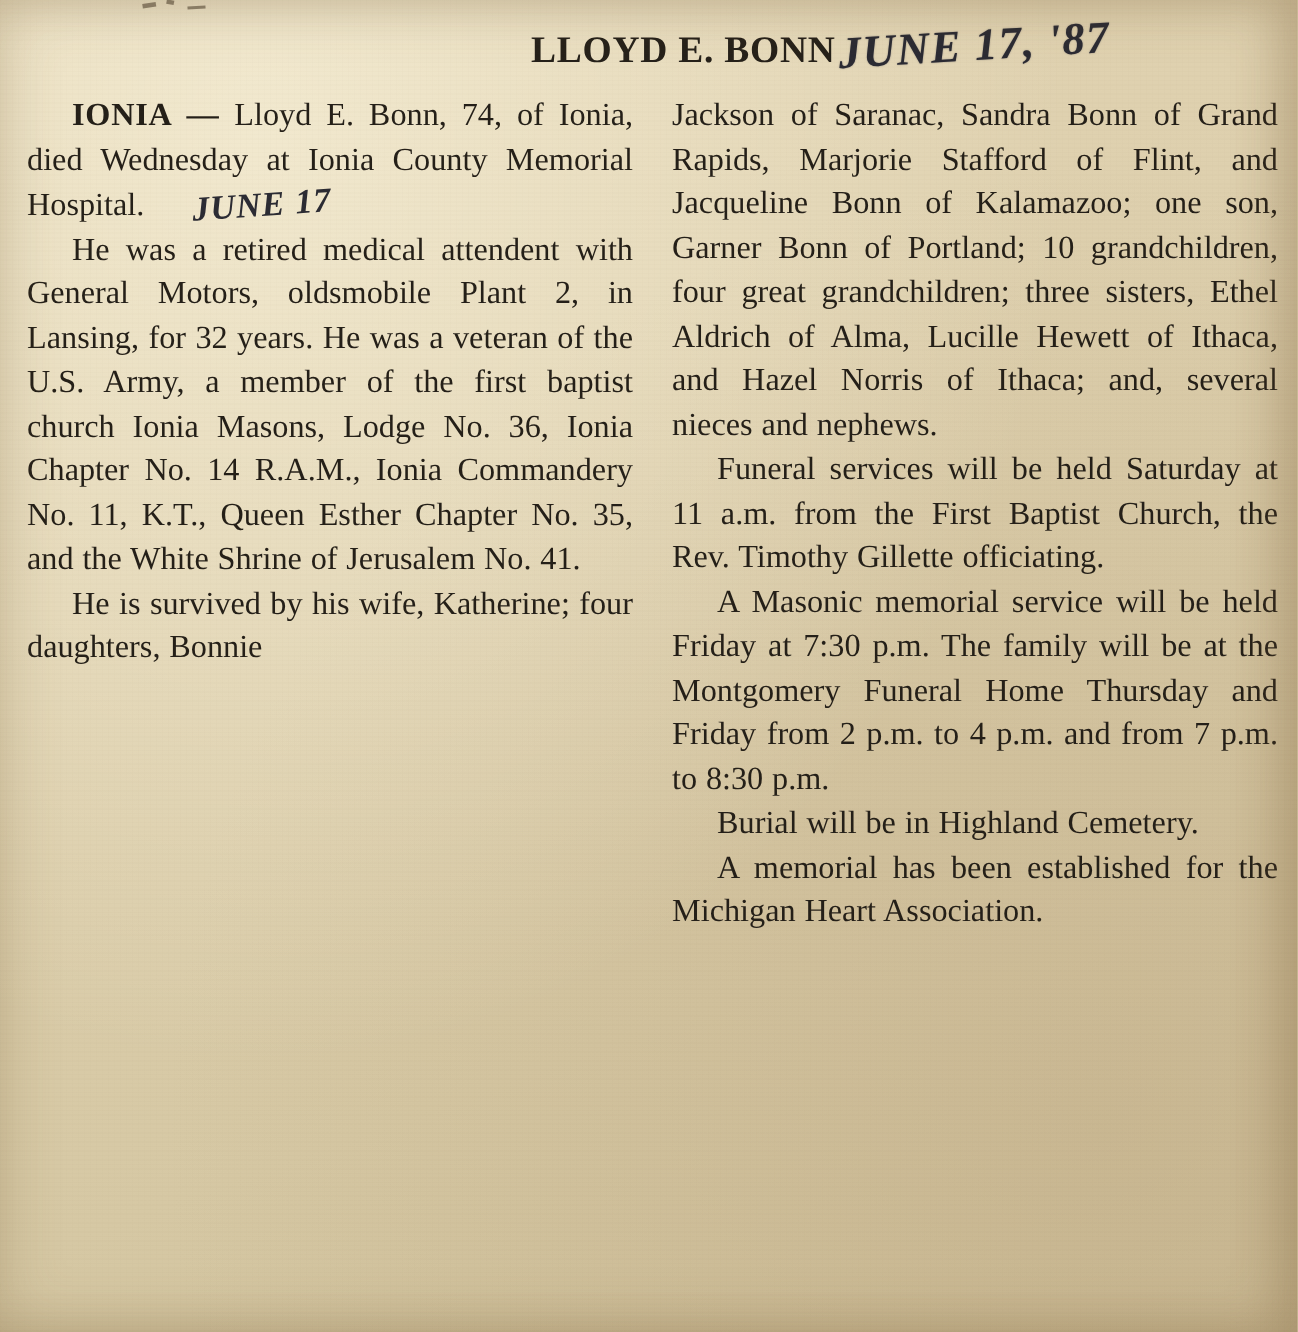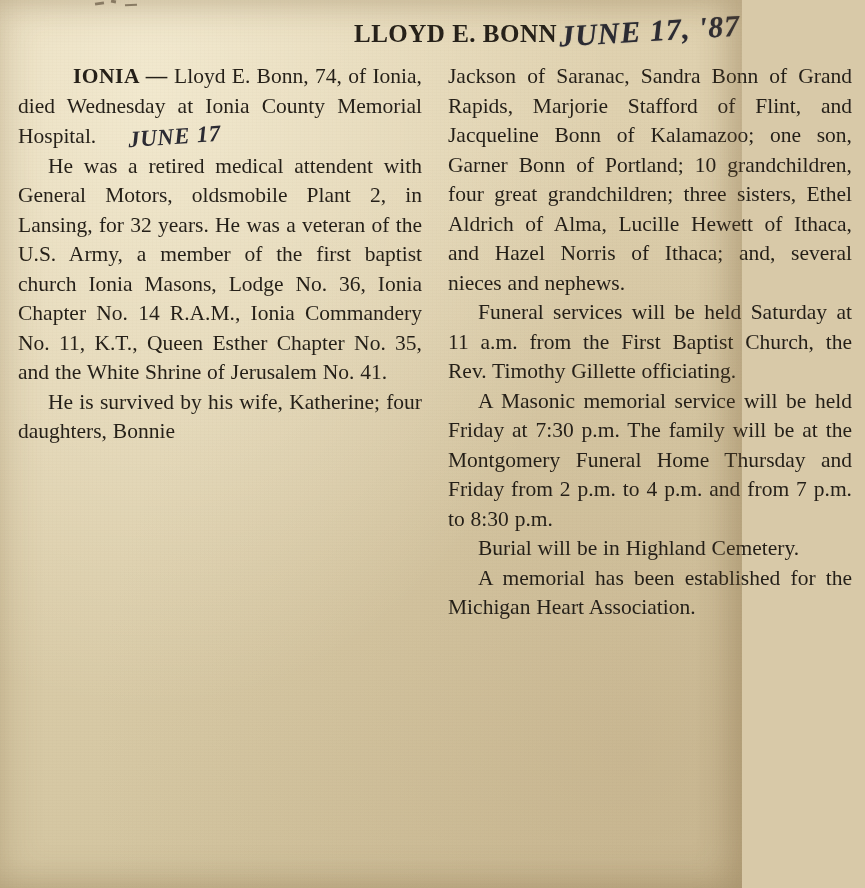--- a/index.html
+++ b/index.html
@@ -15,7 +15,7 @@
   }
   #clipping {
     position: relative;
-    width: 742px;
+    width: 865px;
     height: 888px;
     background:
       radial-gradient(ellipse at 20% 10%, rgba(255,250,230,0.55), rgba(255,250,230,0) 55%),

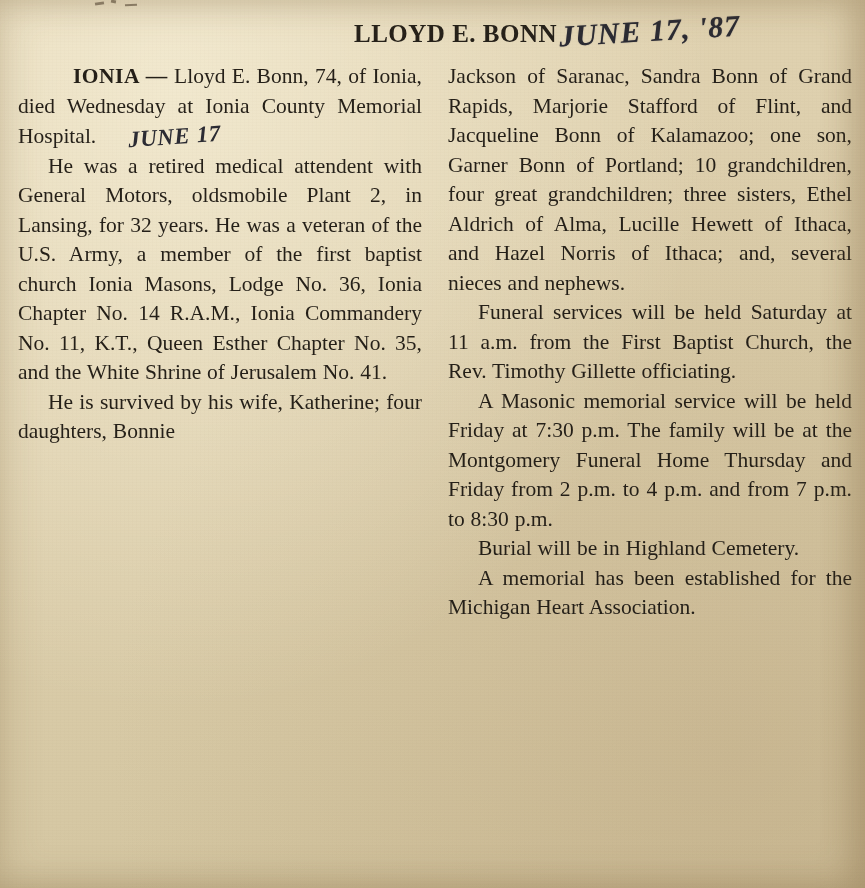--- a/index.html
+++ b/index.html
@@ -125,7 +125,6 @@
   .col p .lead {
     font-weight: bold;
     letter-spacing: 0.5px;
-    margin-left: 25px;
   }
   .col p:last-child { margin-bottom: 4px; }
 </style>

